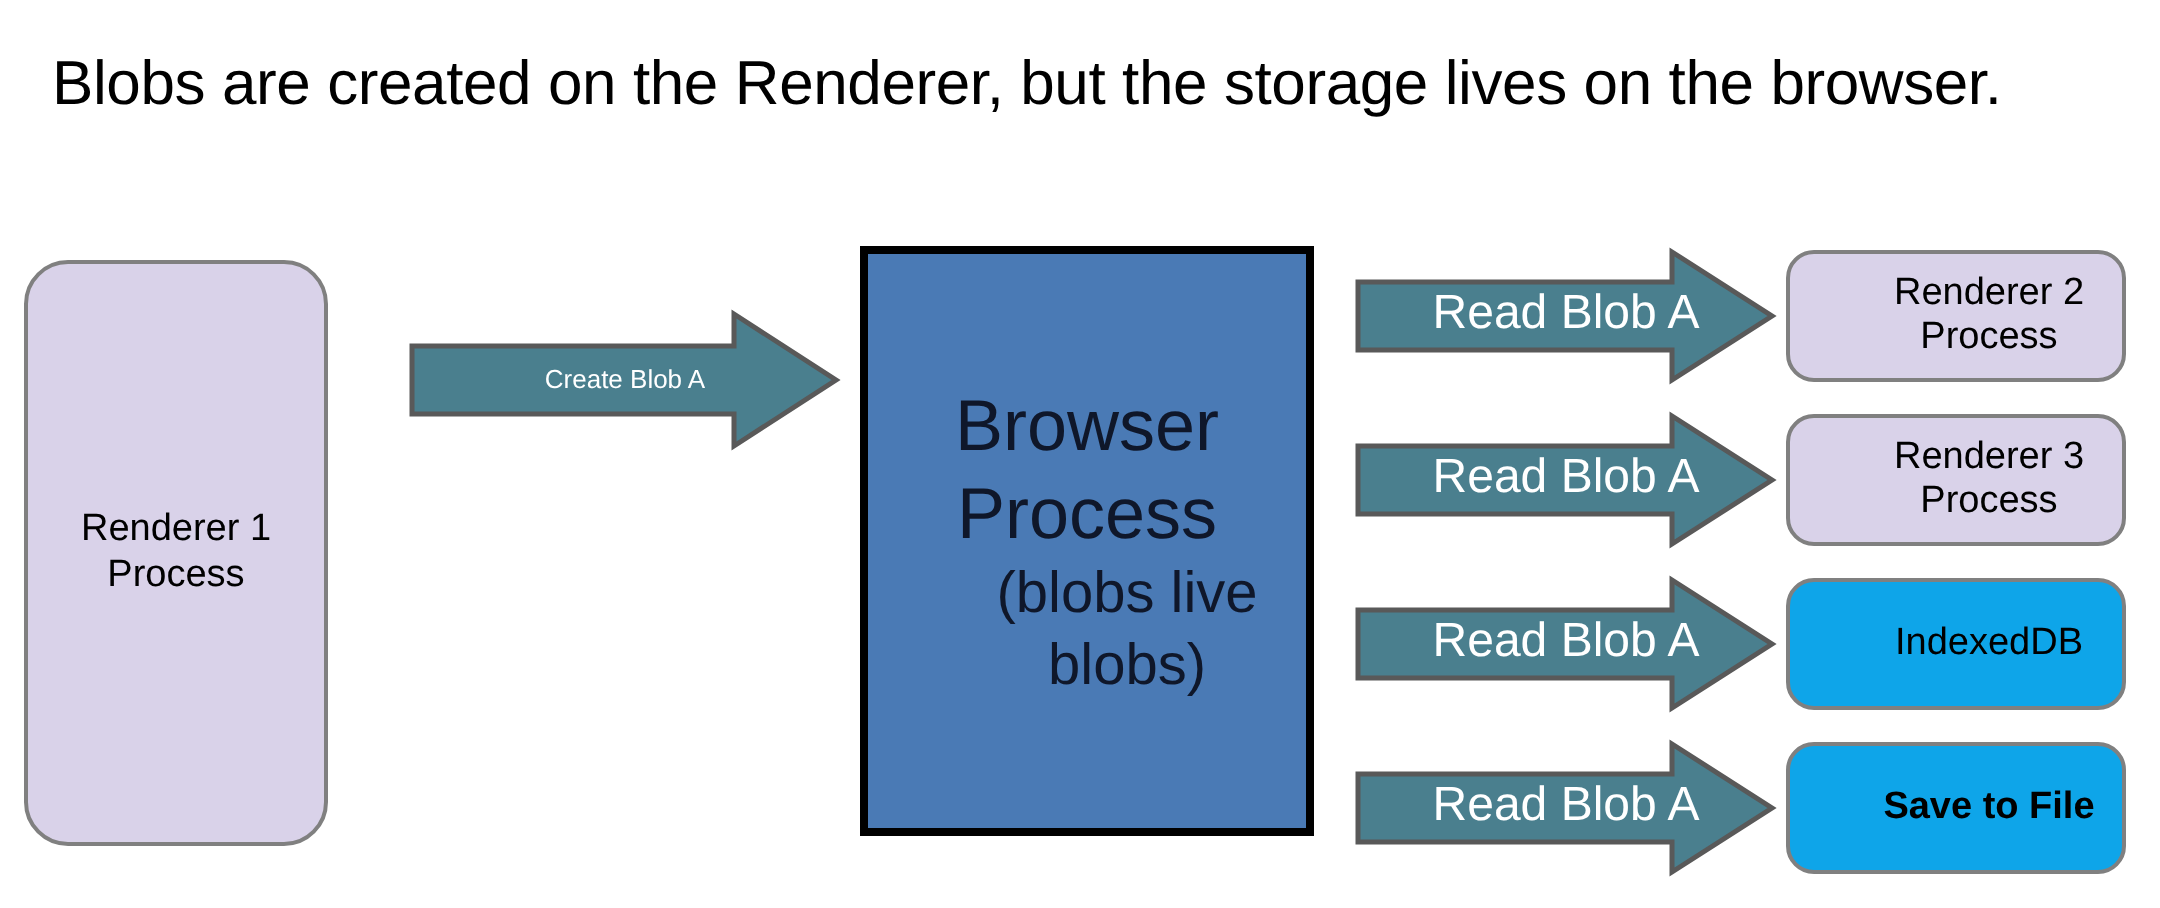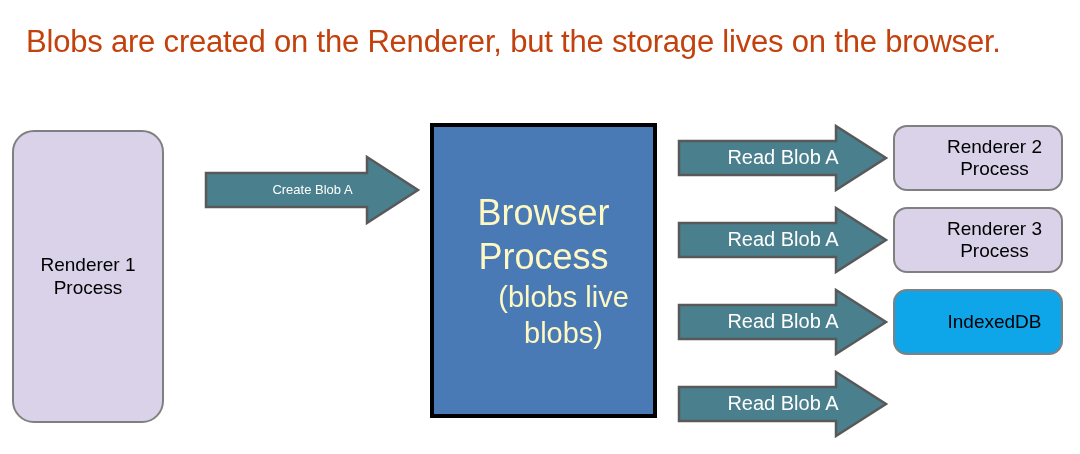--- a/index.html
+++ b/index.html
@@ -31,7 +31,7 @@
     width: 1030px;
     font-size: 31px;
     line-height: 40px;
-    color: #c2410c;
+    color: #000000;
     font-weight: 400;
     letter-spacing: -0.2px;
   }

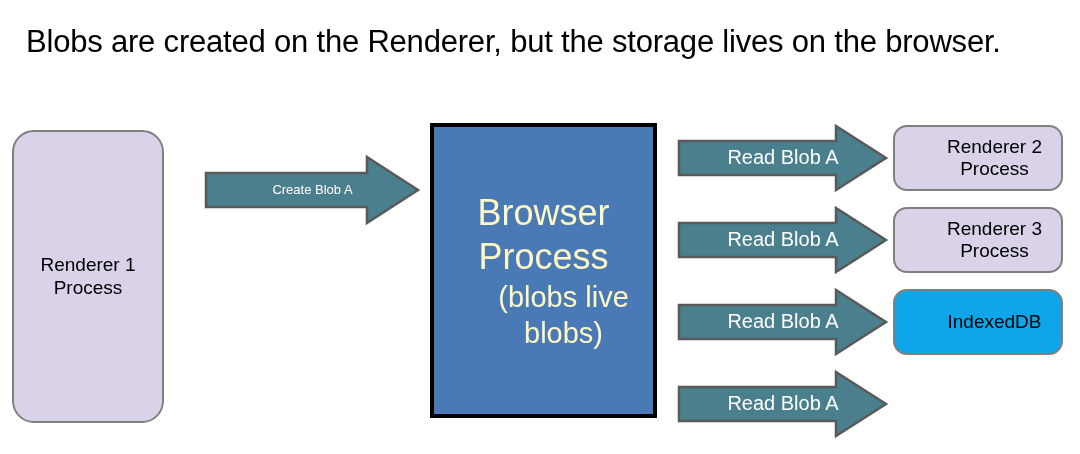--- a/index.html
+++ b/index.html
@@ -145,7 +145,7 @@
   #arrow-read-3 { top: 288px; }
   #arrow-read-4 { top: 370px; }
 
-  .arrow-label-right { font-size: 20px; }
+  .arrow-label-right { font-size: 24px; }
 </style>
 </head>
 <body>

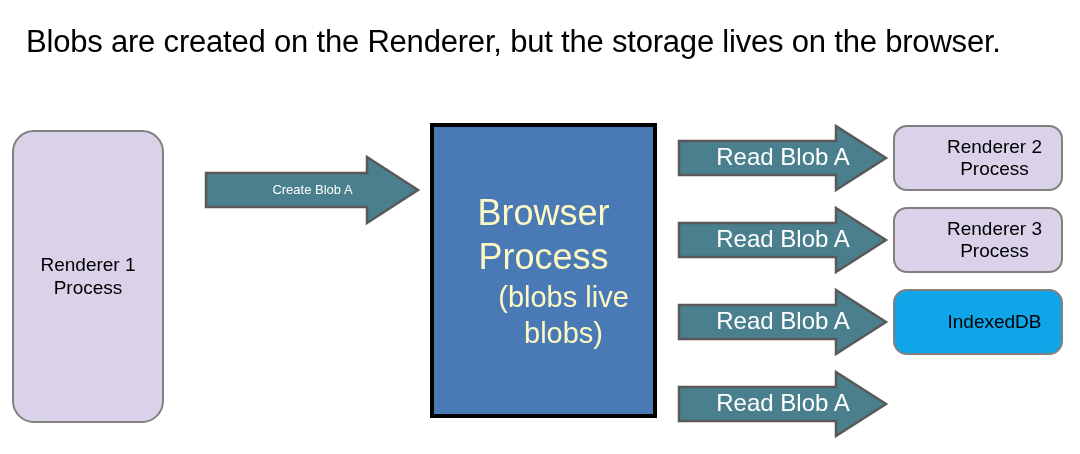--- a/index.html
+++ b/index.html
@@ -59,7 +59,7 @@
   .node-browser {
     border: 4px solid #000000;
     background: #4a7ab5;
-    color: #fef9c3;
+    color: #0f172a;
     flex-direction: column;
     justify-content: center;
     border-radius: 0;

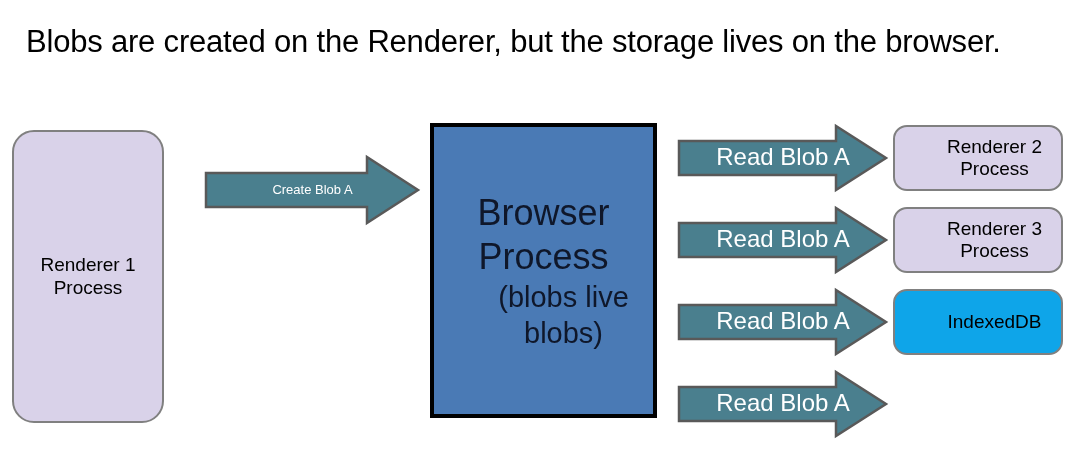--- a/index.html
+++ b/index.html
@@ -232,6 +232,9 @@
     <div>IndexedDB</div>
   </div>
 
+  <div class="node node-rounded fill-green node-right" id="savetofile">
+    <div>Save to File</div>
+  </div>
 
 </div>
 

